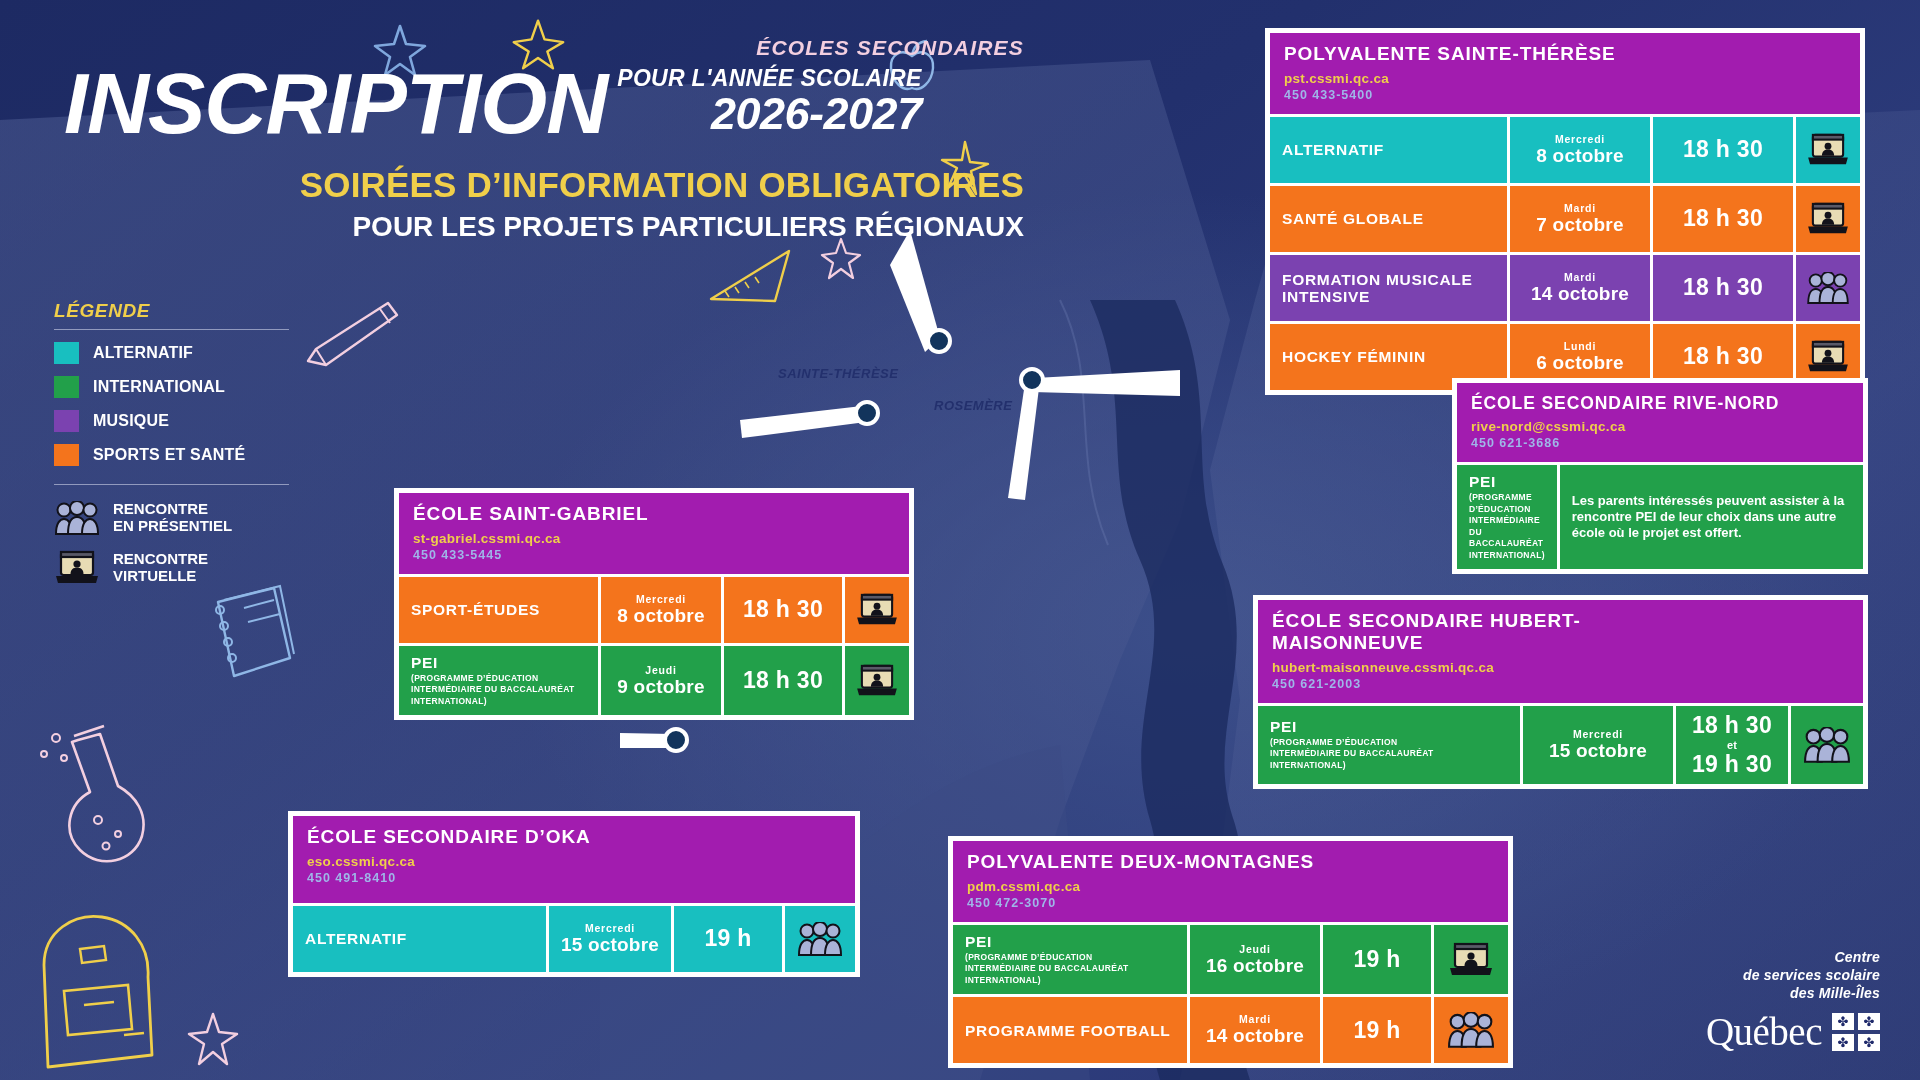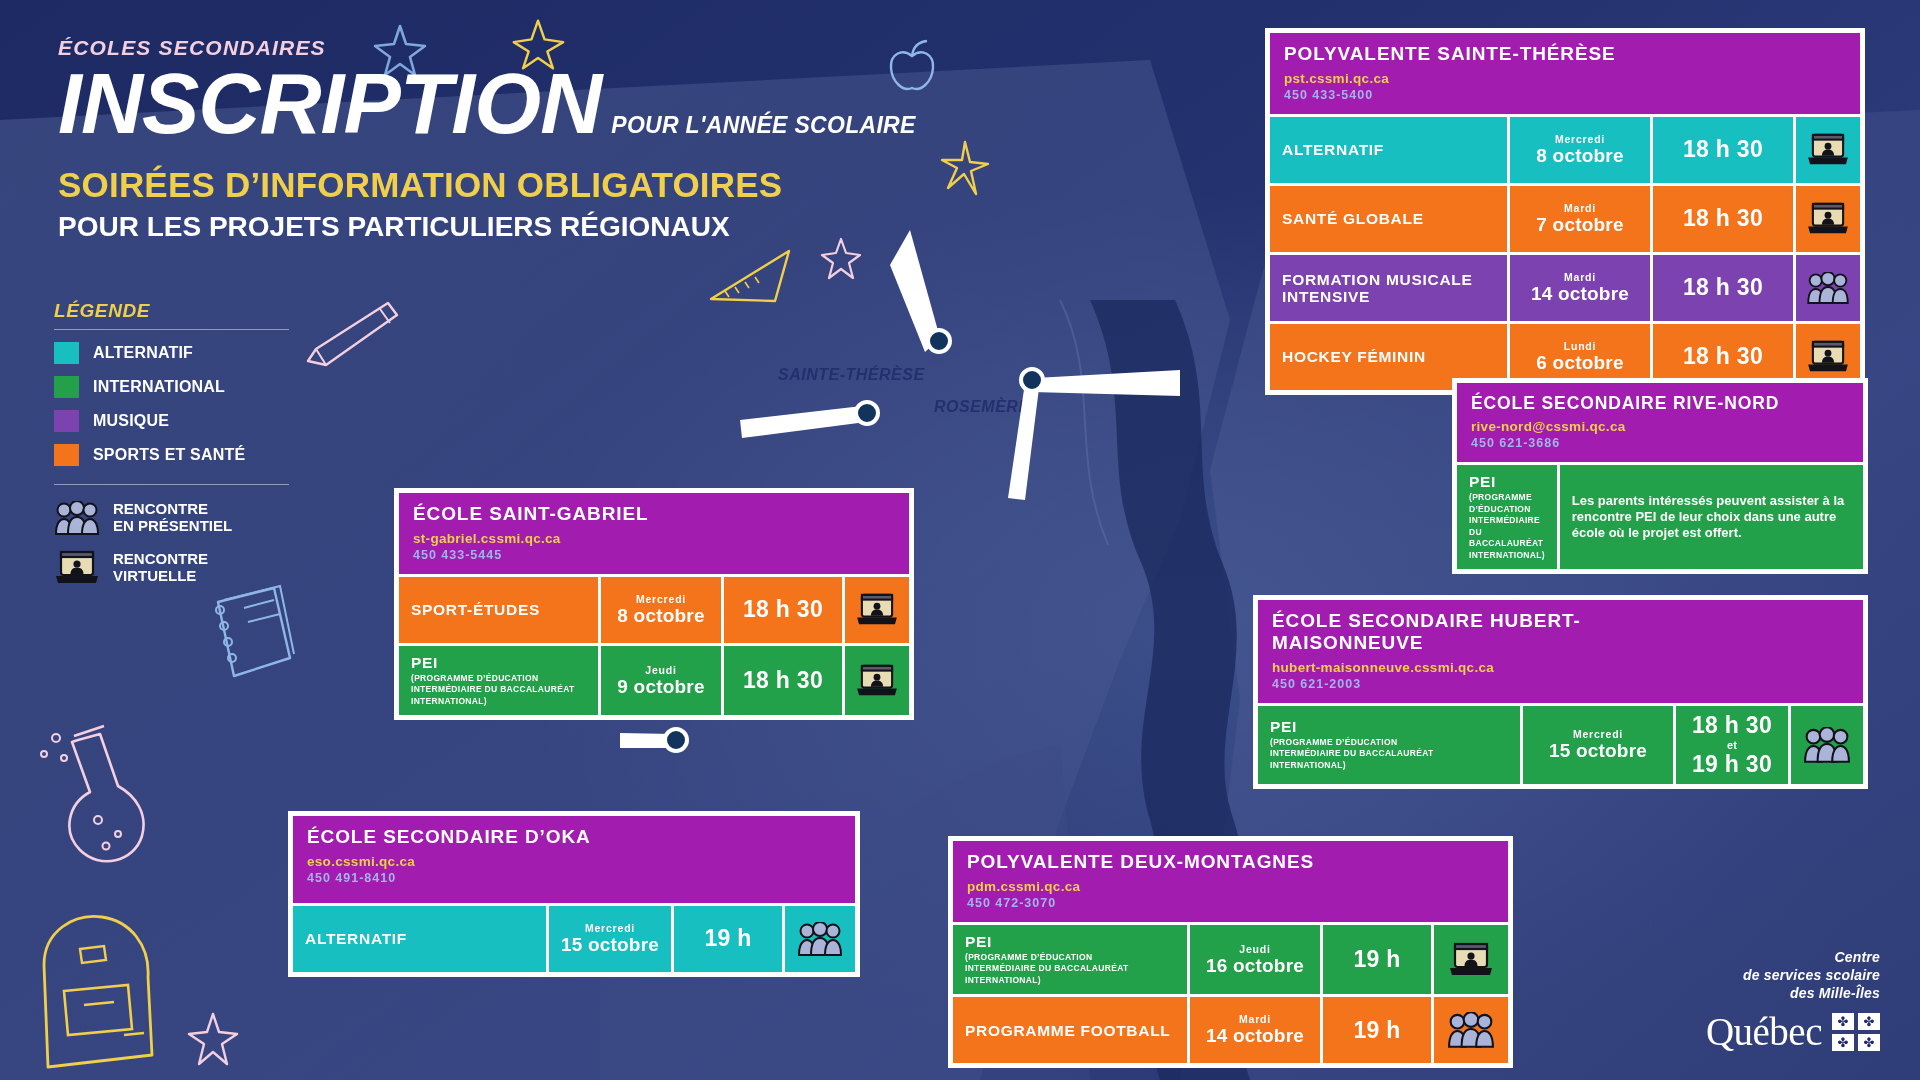--- a/index.html
+++ b/index.html
@@ -42,7 +42,7 @@
   .doodle { position:absolute; }
 
   
-  .header { position:absolute; left:58px; top:36px; width: 960px; }
+  .header { position:absolute; left:64px; top:36px; width: 960px; text-align: right; }
   .kicker {
     color: #f3cfe0;
     font-size: 21px; font-weight: bold; font-style: italic;

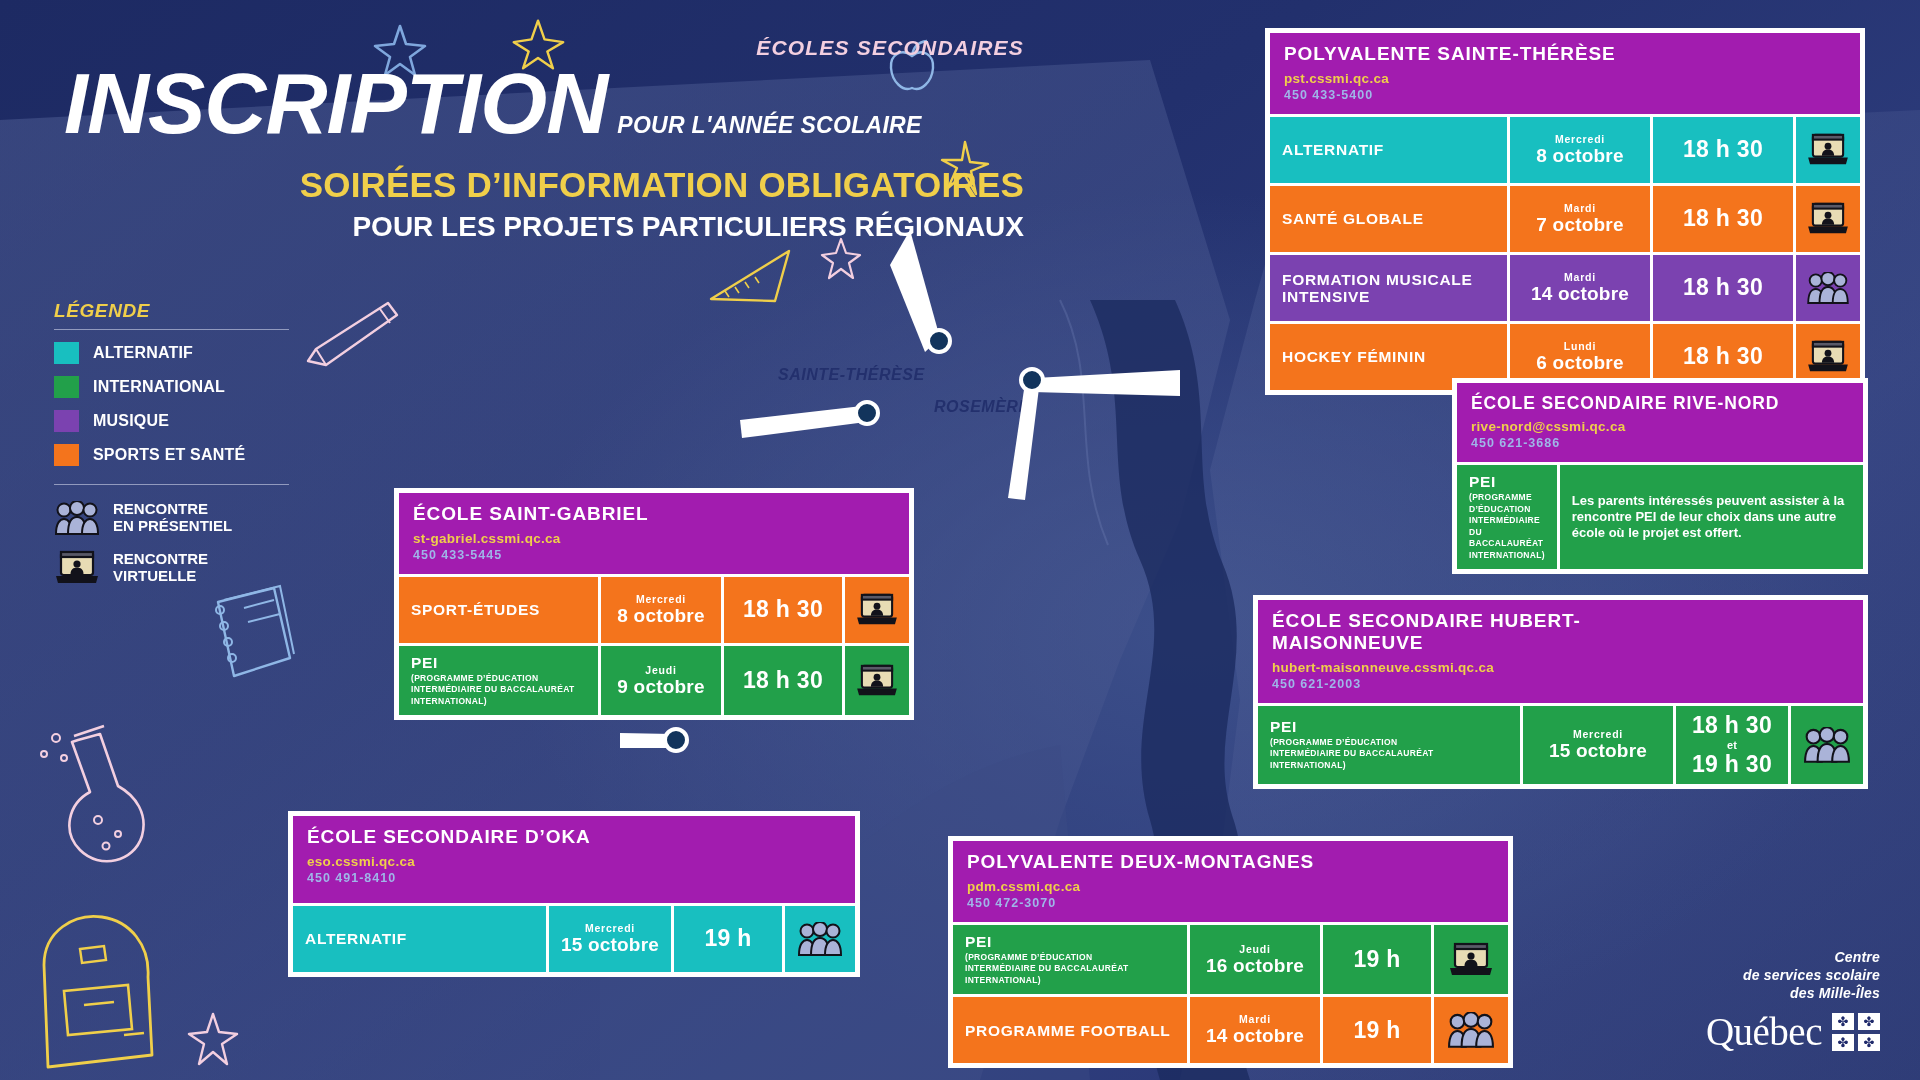--- a/index.html
+++ b/index.html
@@ -271,6 +271,7 @@
       <div class="title-main">INSCRIPTION</div>
       <div class="title-side">
         <div class="title-year-small">POUR L'ANNÉE SCOLAIRE</div>
+        <div class="title-year-big">2026-2027</div>
       </div>
     </div>
     <div class="subtitle">SOIRÉES D’INFORMATION OBLIGATOIRES</div>

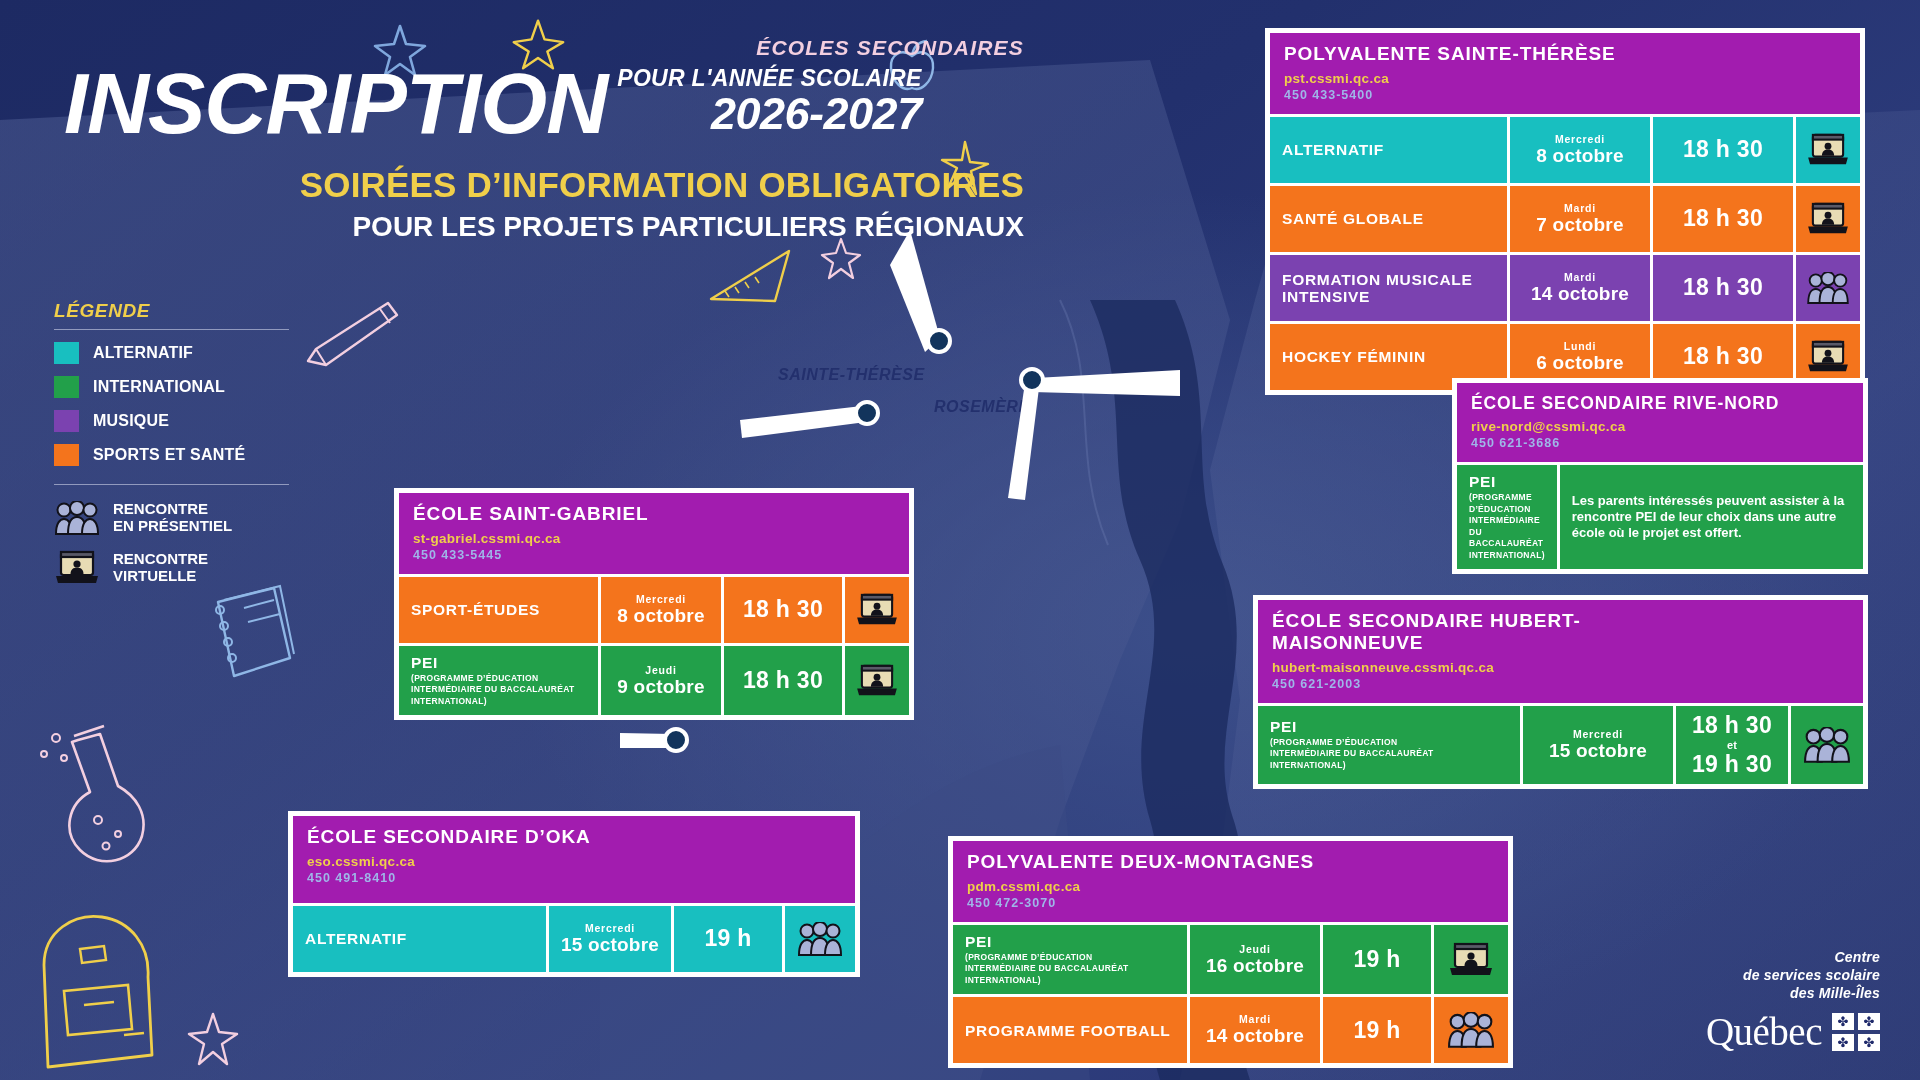--- a/index.html
+++ b/index.html
@@ -26,7 +26,7 @@
     font-weight: bold;
     font-style: italic;
     letter-spacing: .5px;
-    font-size: 16px;
+    font-size: 13px;
     text-transform: uppercase;
     white-space: nowrap;
   }

